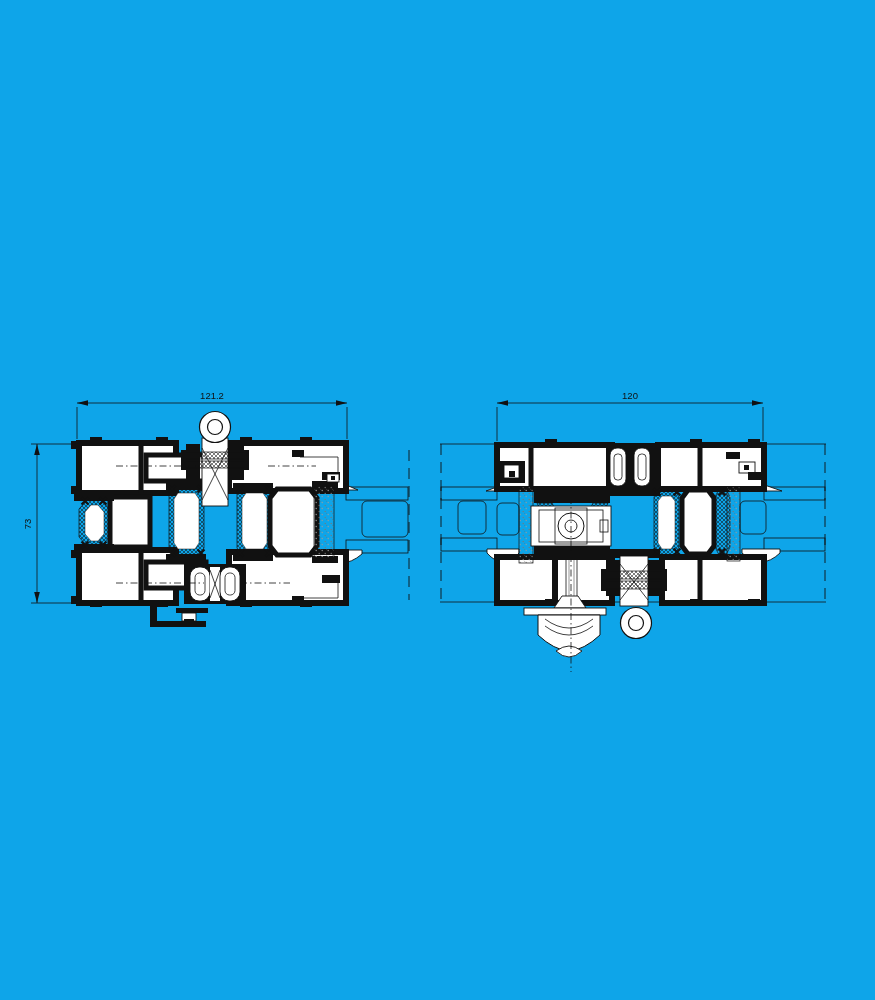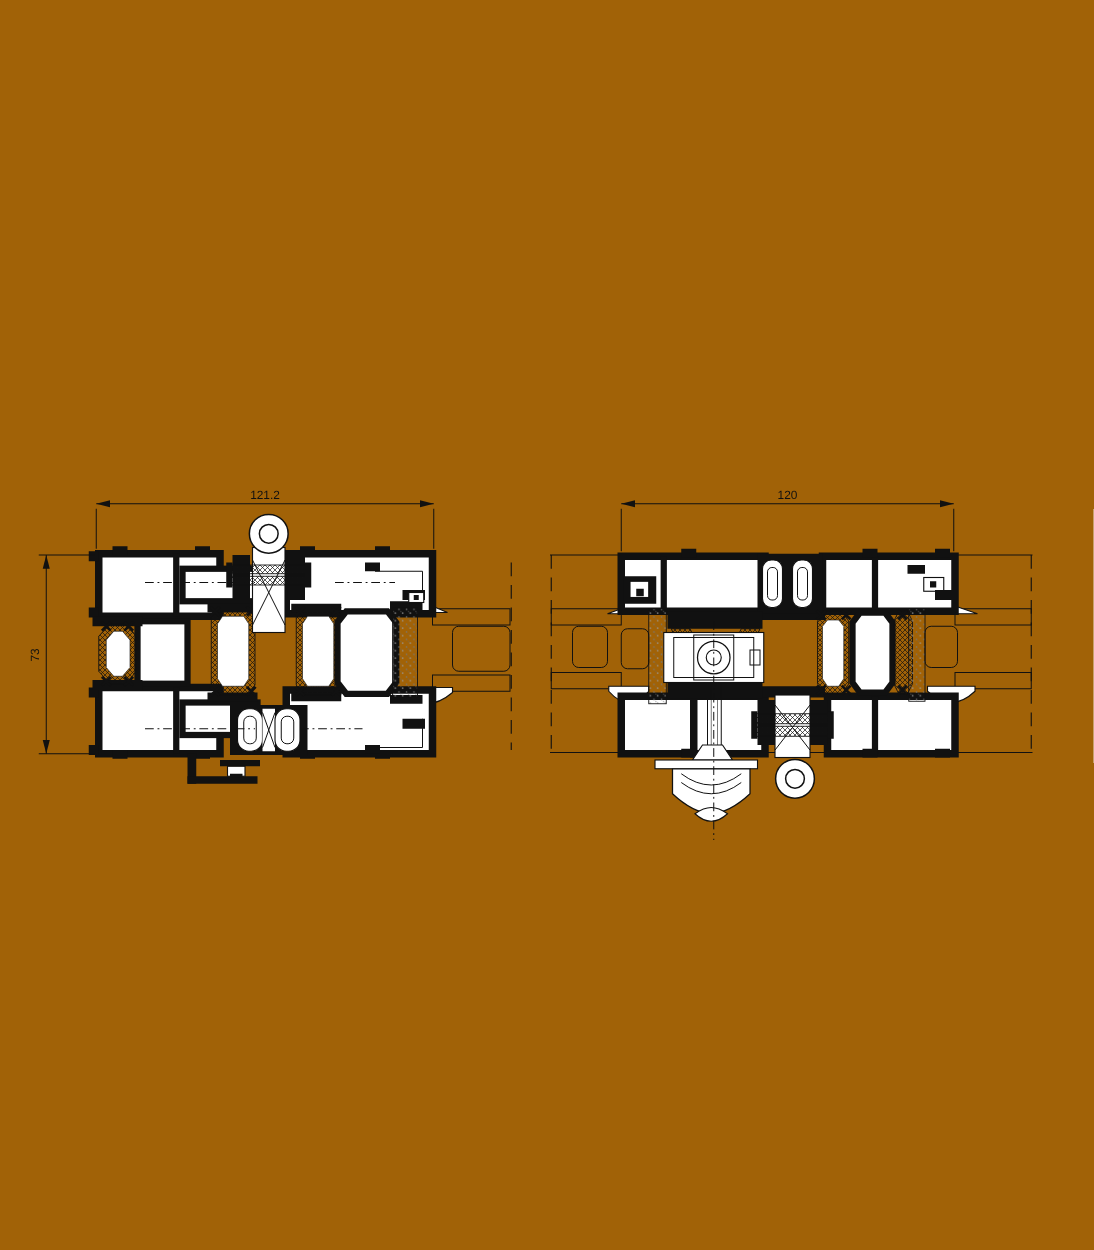--- a/index.html
+++ b/index.html
@@ -3,7 +3,7 @@
 <meta charset="utf-8">
 <style>
   html,body{margin:0;padding:0;background:#ffffff;}
-  #canvas{position:relative;width:875px;height:1000px;background:#a16207;overflow:hidden;}
+  #canvas{position:relative;width:875px;height:1000px;background:#0ea5e9;overflow:hidden;}
   svg{position:absolute;left:0;top:0;}
   svg text{font-family:"Liberation Sans","DejaVu Sans",sans-serif;font-size:9.5px;fill:#111;}
   .w6{fill:#fff;stroke:#111;stroke-width:6;}

